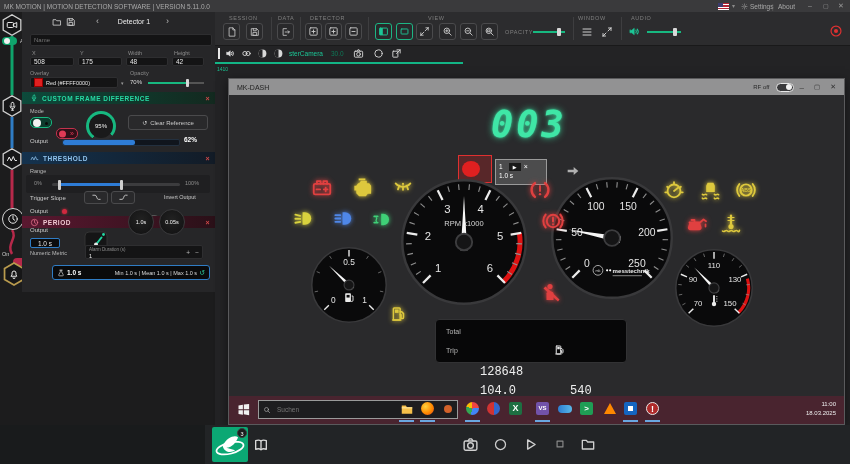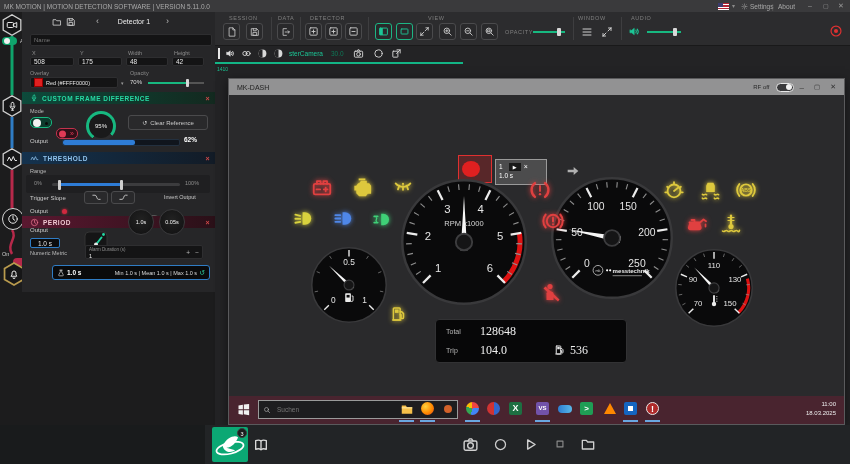--- a/index.html
+++ b/index.html
@@ -514,6 +514,7 @@
 
       <div class="abs" style="left:0;top:16px;width:615px;height:329px;background:#2a2a2c;overflow:hidden;">
 
+        <div class="abs seg" style="left:262px;top:8px;width:90px;font-size:37px;letter-spacing:3px;font-style:italic;">003</div>
 
         <div class="abs" style="left:229px;top:60px;width:34px;height:28px;background:rgba(255,30,30,.22);border:1.5px solid #e03030;box-sizing:border-box;">
           <div class="abs" style="left:3px;top:5px;width:18px;height:16px;border-radius:50%;background:#e02020;"></div>

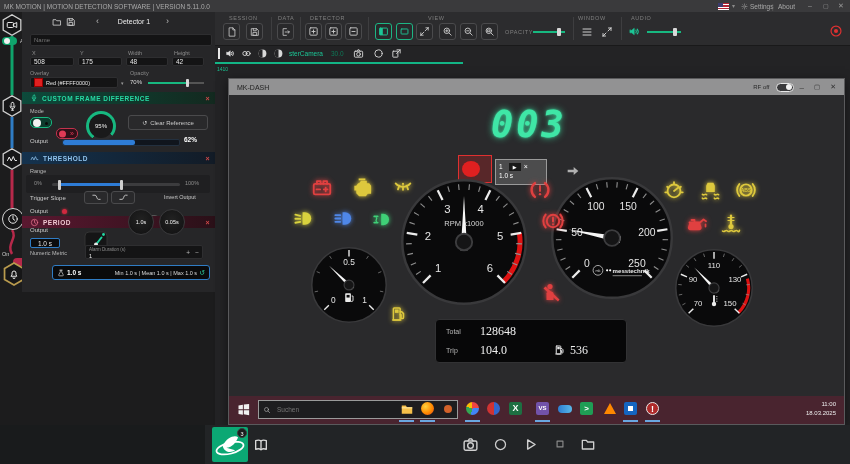--- a/index.html
+++ b/index.html
@@ -29,7 +29,7 @@
   .warn{filter:drop-shadow(0 0 2.5px currentColor);}
   .seg{font-family:"DejaVu Sans Mono",monospace;font-weight:bold;color:#3fe6a6;
        text-shadow:0 0 7px rgba(63,230,166,.8),0 0 2px rgba(63,230,166,.9);}
-  .mono{font-family:Liberation Serif, serif;}
+  .mono{font-family:Liberation Mono, monospace;margin-top:41px;}
   input{outline:none;}
   .tbic{display:flex;align-items:center;justify-content:center;}
 </style>

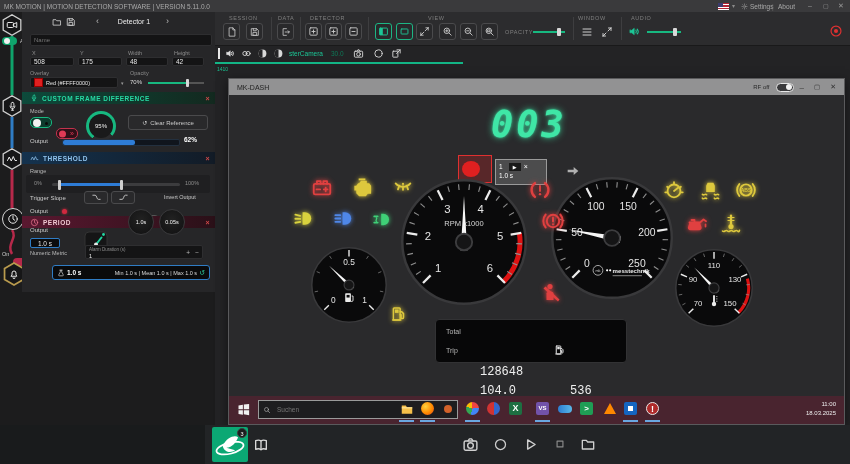--- a/index.html
+++ b/index.html
@@ -792,7 +792,7 @@
                 <path d="M3.5 20h11M13.5 9h2.2l2.3 2.5v5a1.6 1.6 0 0 1-3.2 0v-3.5h-1.3"></path>
               </svg>
             </span>
-          <span class="abs mono" style="left:134px;top:23px;font-size:12px;color:#efefef;">536</span>
+          <span class="abs mono" style="left:134px;top:23px;font-size:12px;color:#efefef;">540</span>
         </div>
 
         <div class="abs" style="left:0;top:301px;width:615px;height:28px;background:#49242f;">

